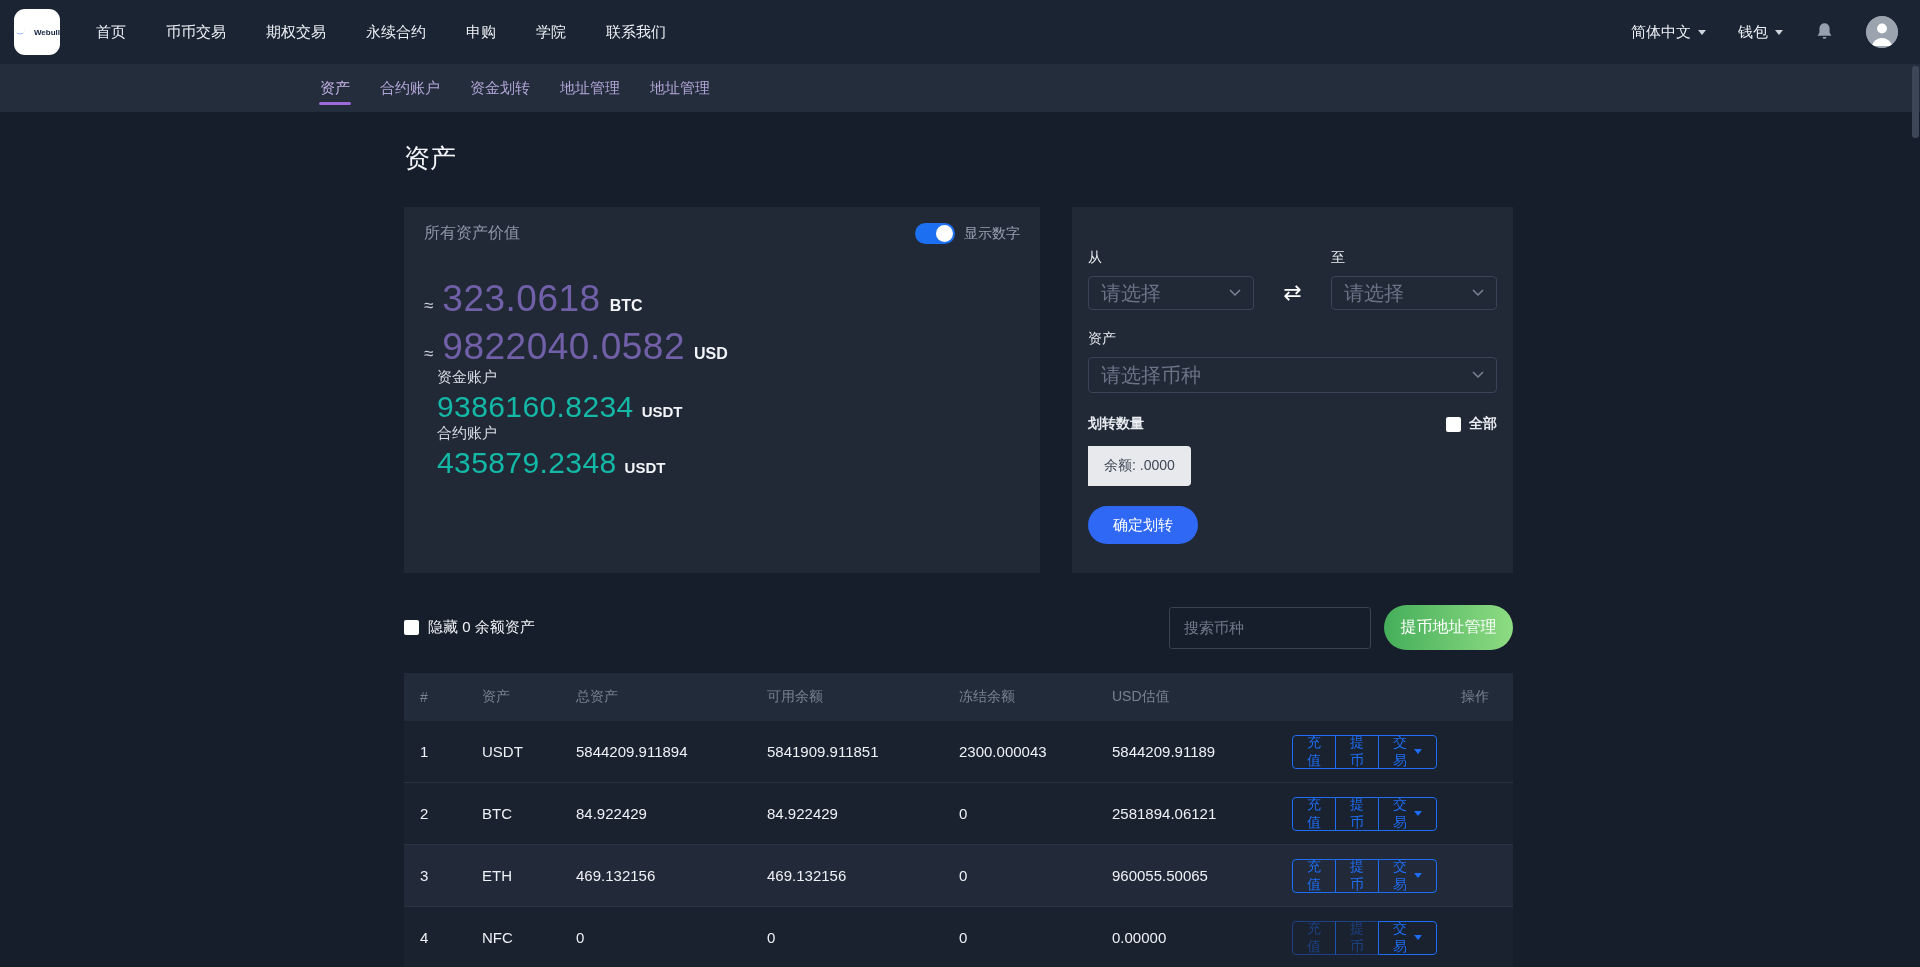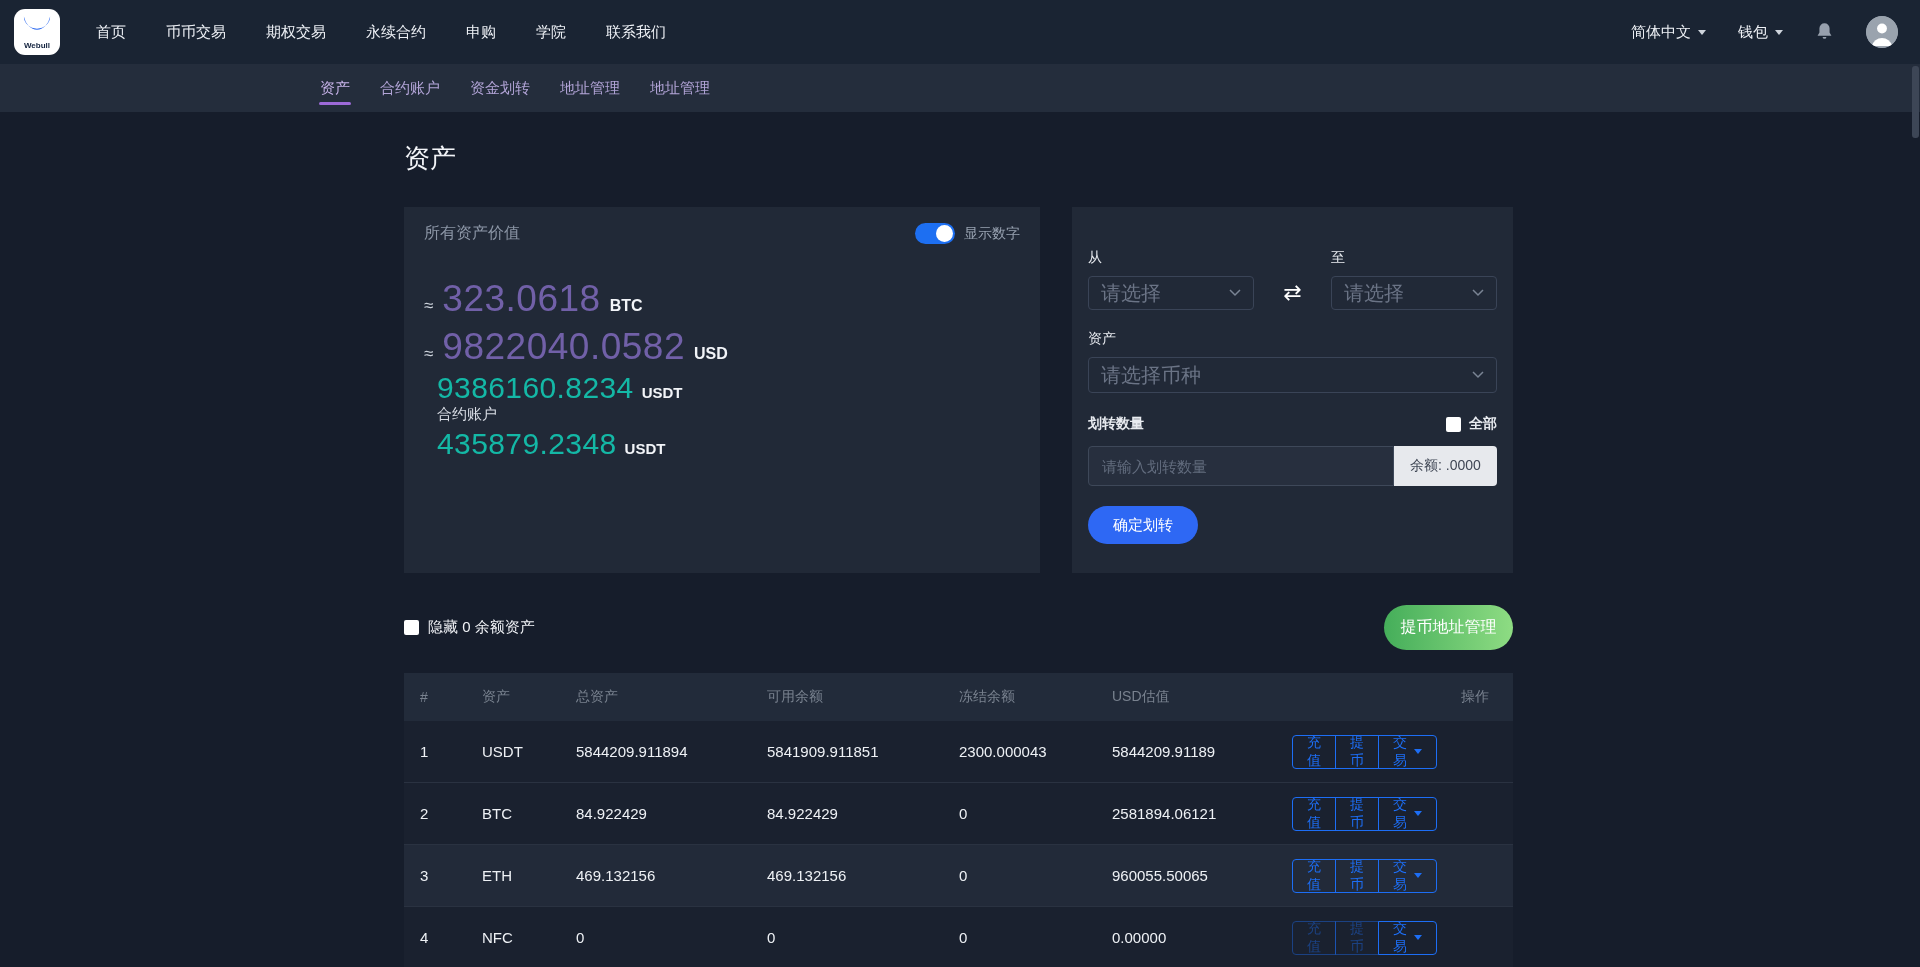--- a/index.html
+++ b/index.html
@@ -19,7 +19,7 @@
   }
   .logo {
     width:46px; height:46px; background:#ffffff; border-radius:11px;
-    display:flex; flex-direction:column; align-items:center; justify-content:center;
+    display:flex; flex-direction:row; align-items:center; justify-content:center;
     gap:8px; flex:0 0 auto;
   }
   .logo svg { display:block; }

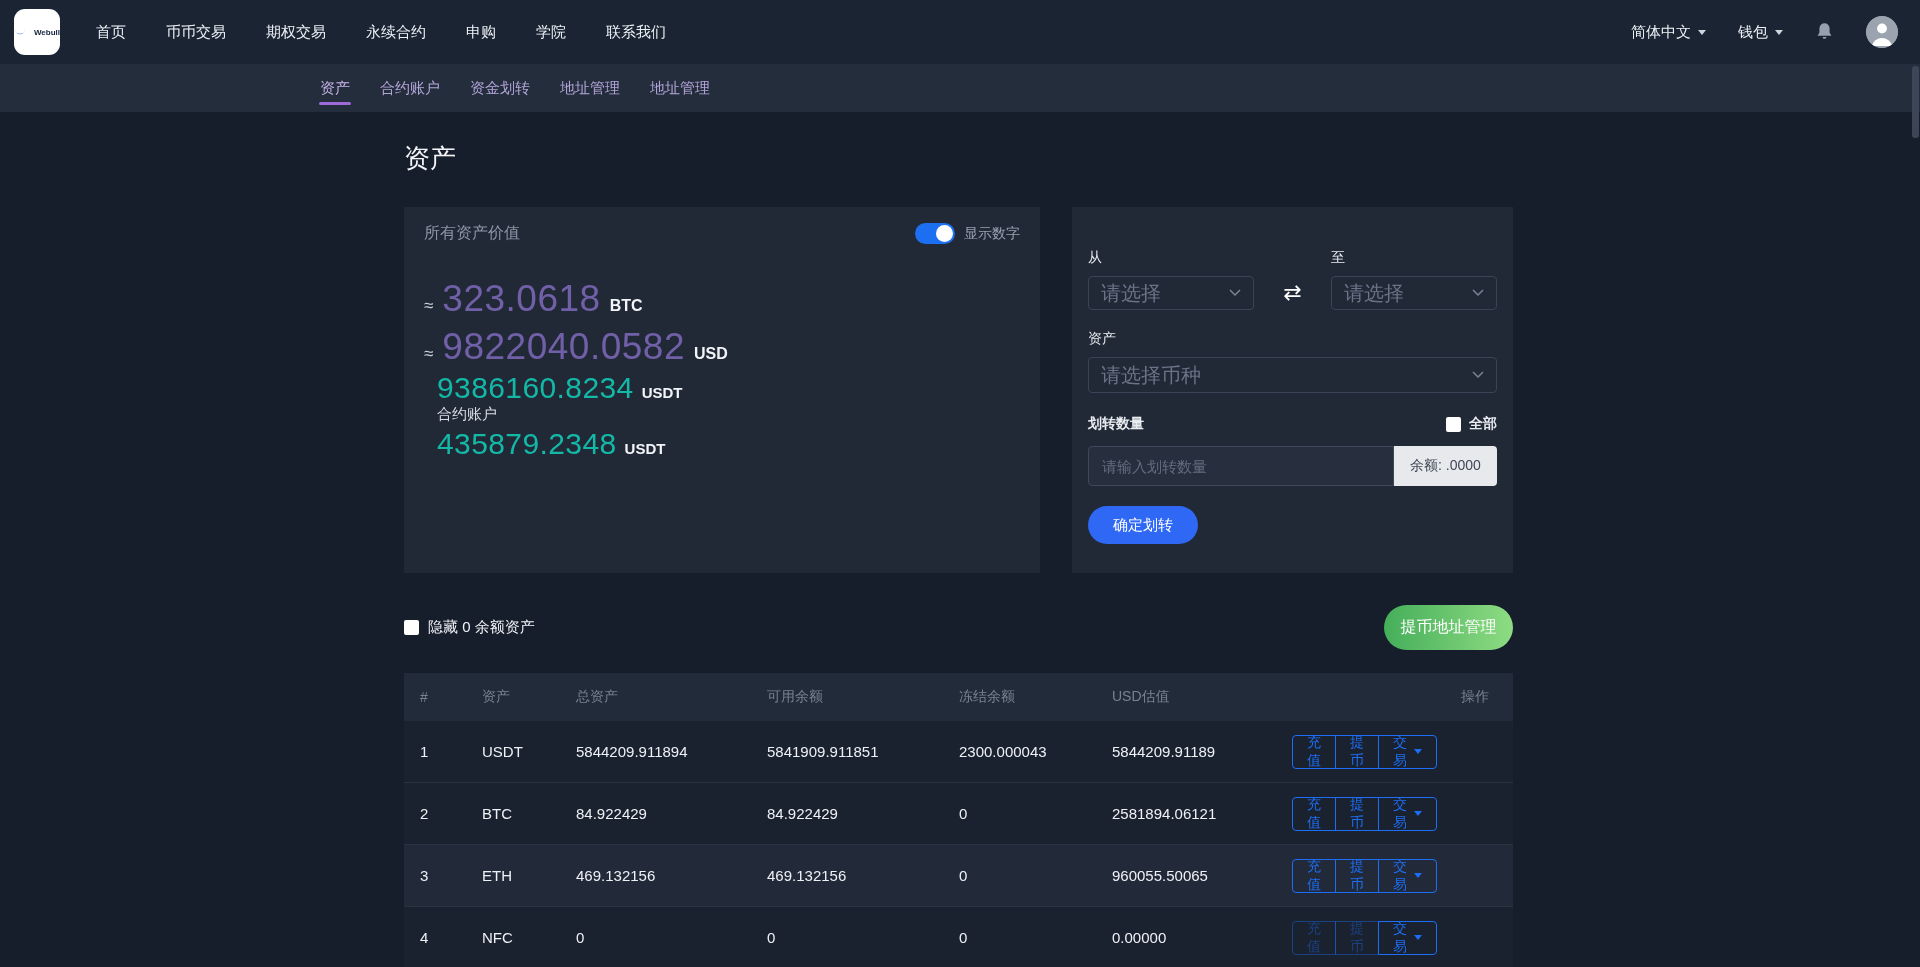--- a/index.html
+++ b/index.html
@@ -276,6 +276,7 @@
       </div>
 
         <div class="acct">
+          <div class="acct-label">资金账户</div>
           <div class="acct-row">
             <span class="acct-num">9386160.8234</span>
             <span class="acct-unit">USDT</span>

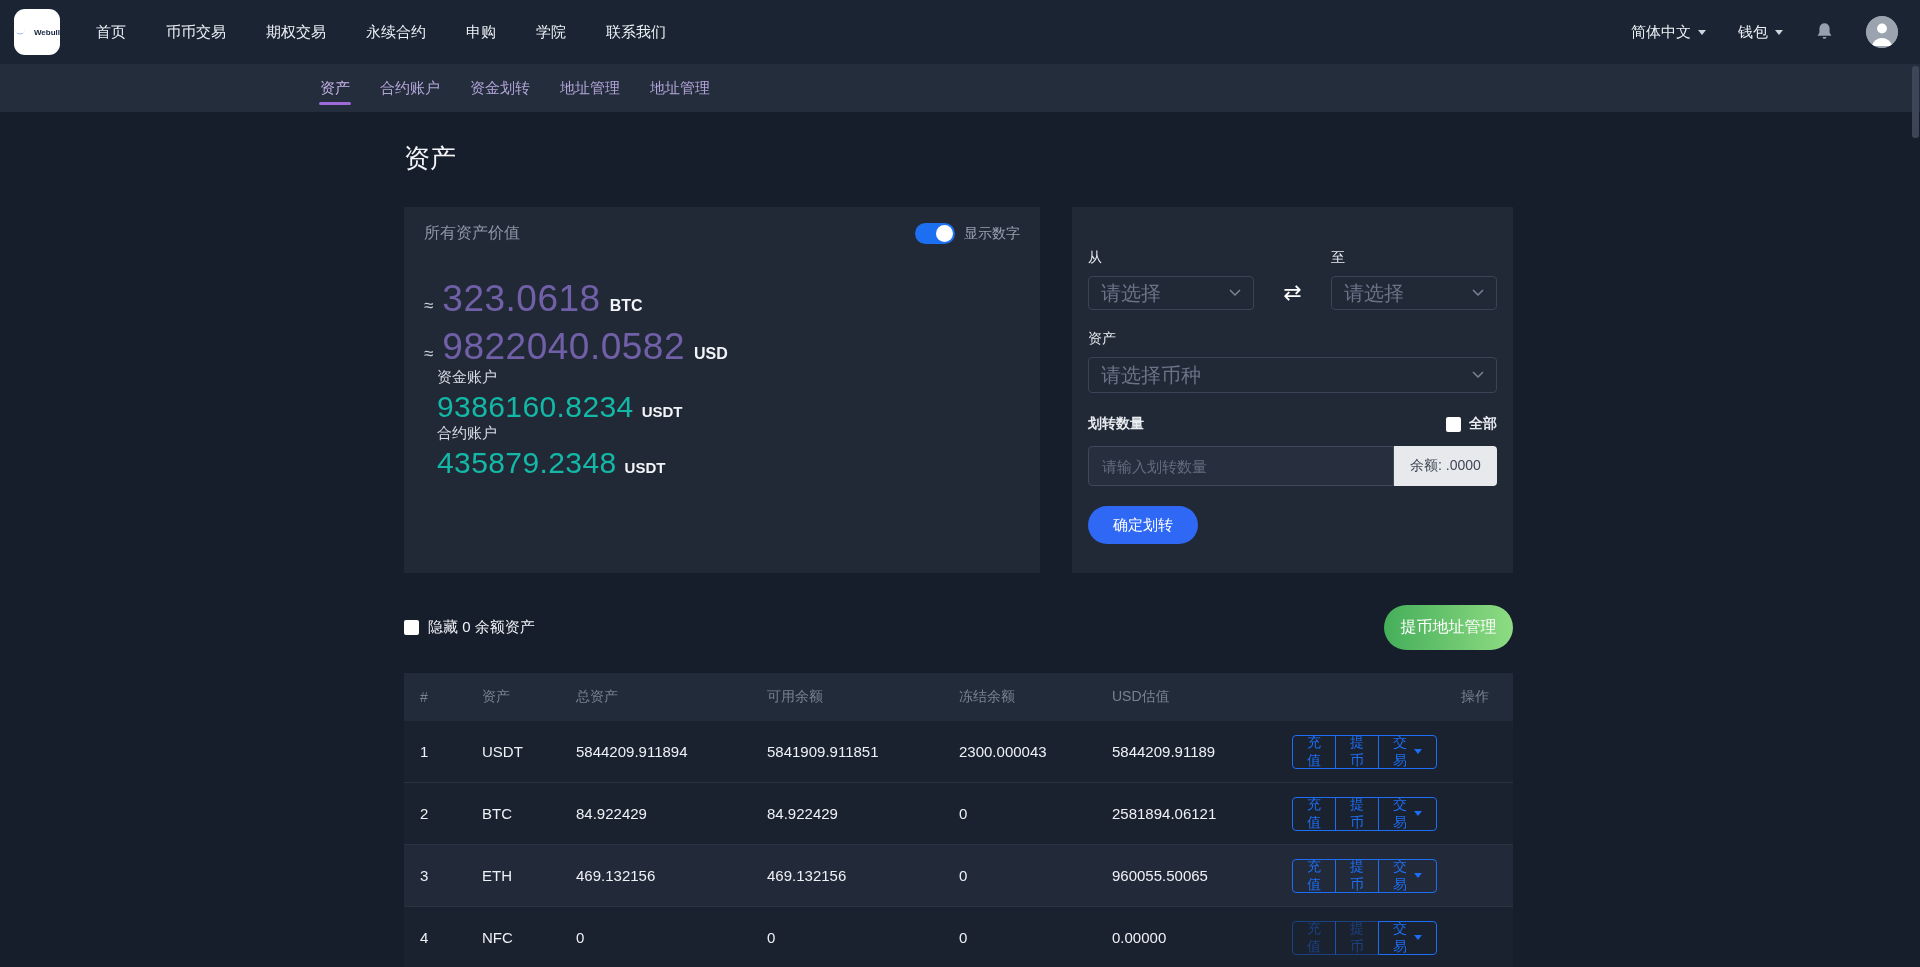--- a/index.html
+++ b/index.html
@@ -334,7 +334,6 @@
       </div>
 
       <div class="amount-row">
-        <input class="amount-input" placeholder="请输入划转数量" style="">
         <div class="amount-suffix">余额: .0000</div>
       </div>
 

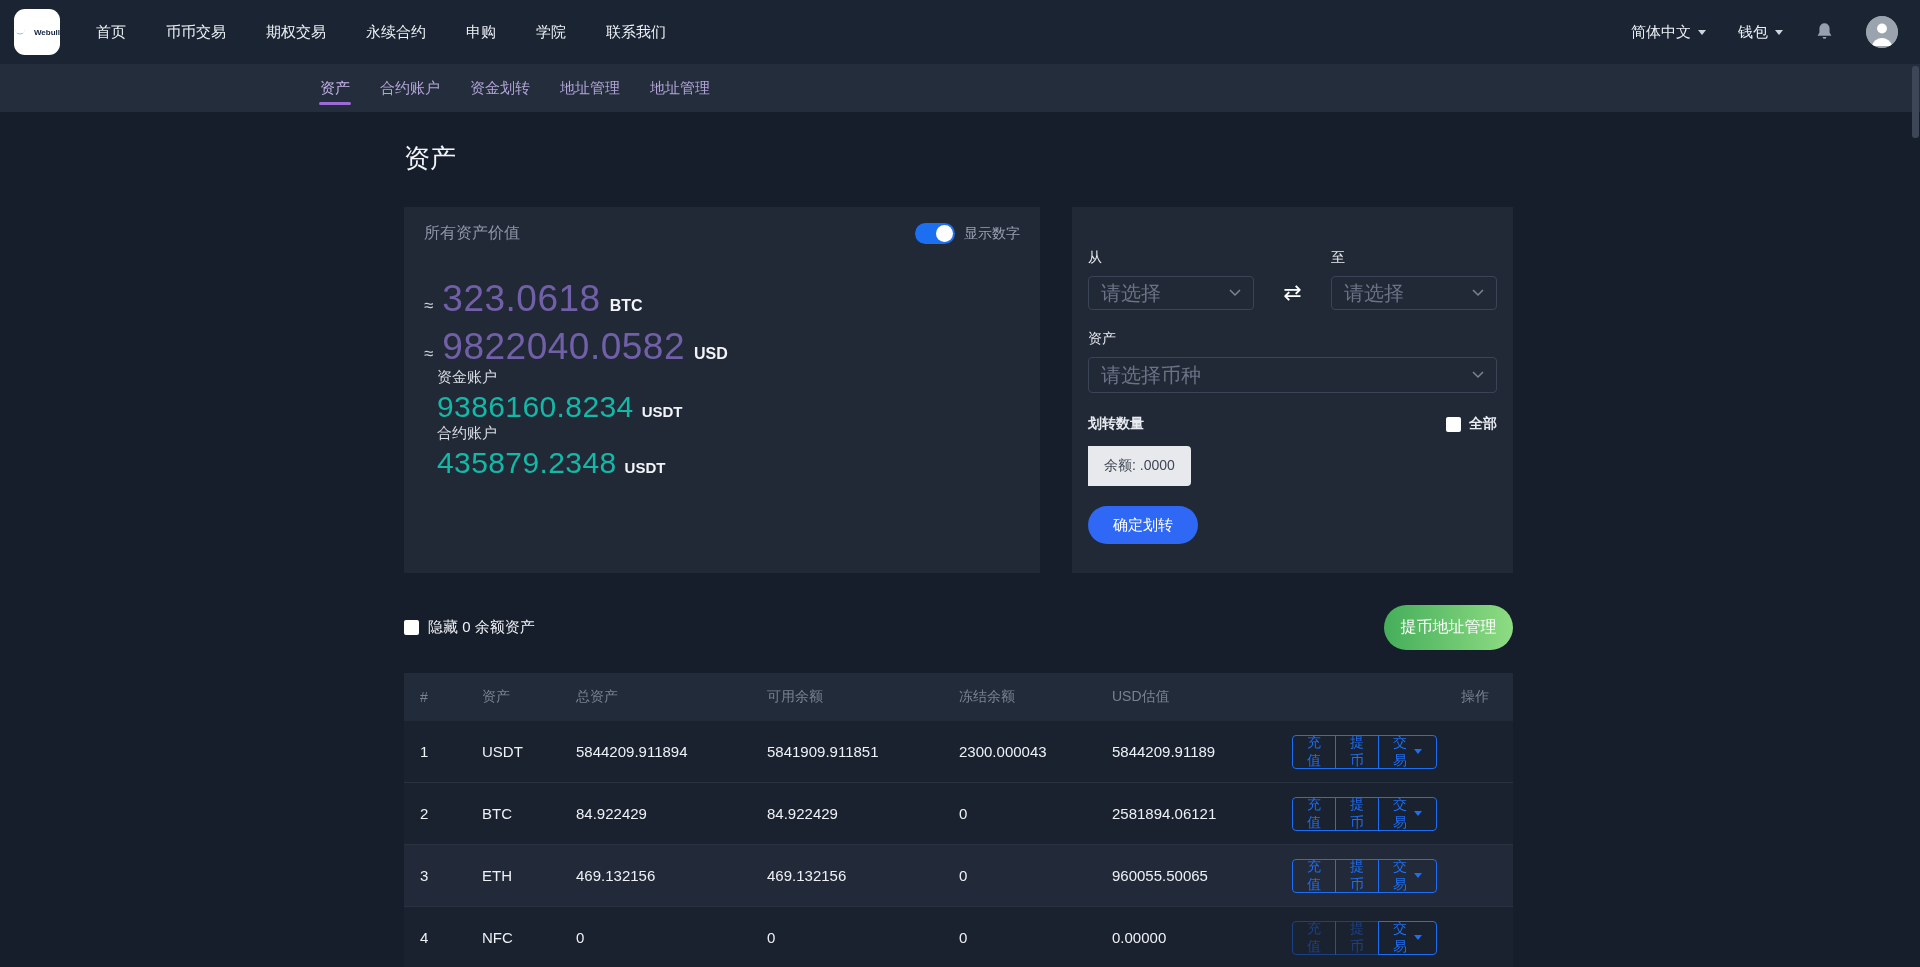--- a/index.html
+++ b/index.html
@@ -347,6 +347,7 @@
       <span class="hide-zero-label">隐藏 0 余额资产</span>
     </div>
     <div class="filter-right">
+      <input class="search-input" placeholder="搜索币种" style="">
       <button class="addr-btn">提币地址管理</button>
     </div>
   </div>

